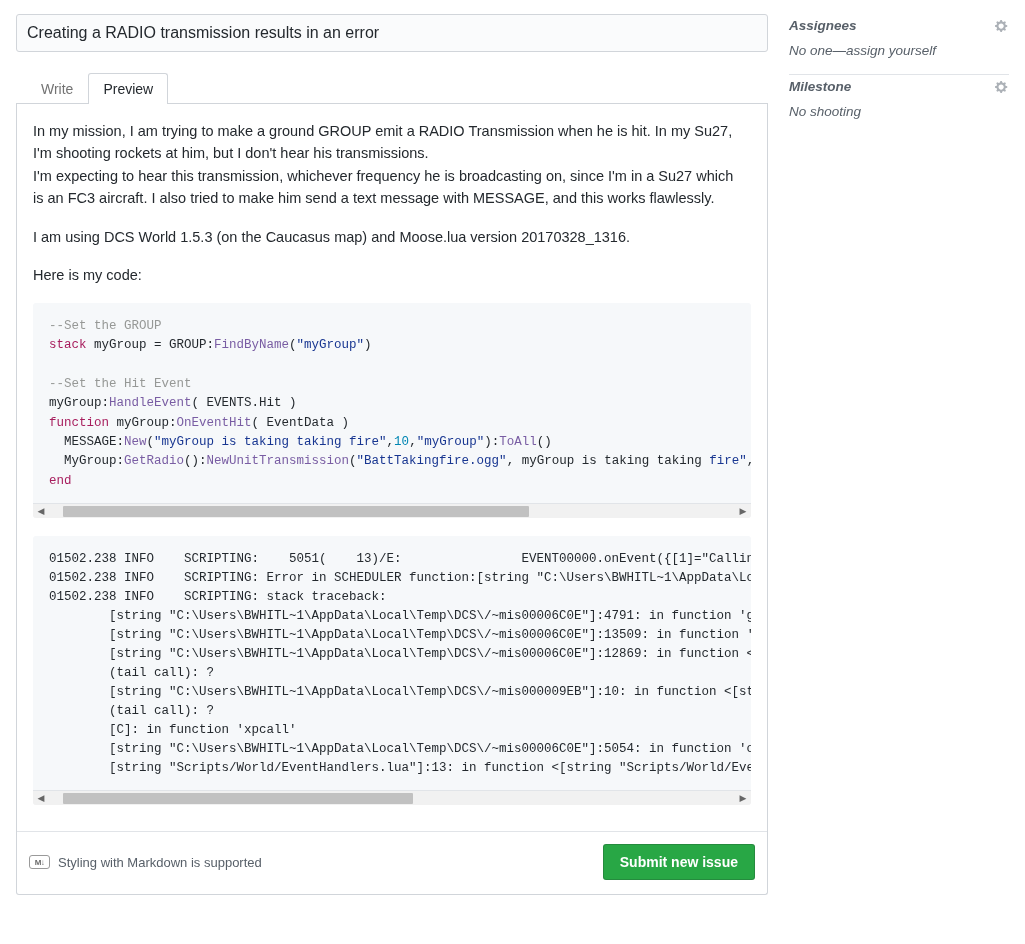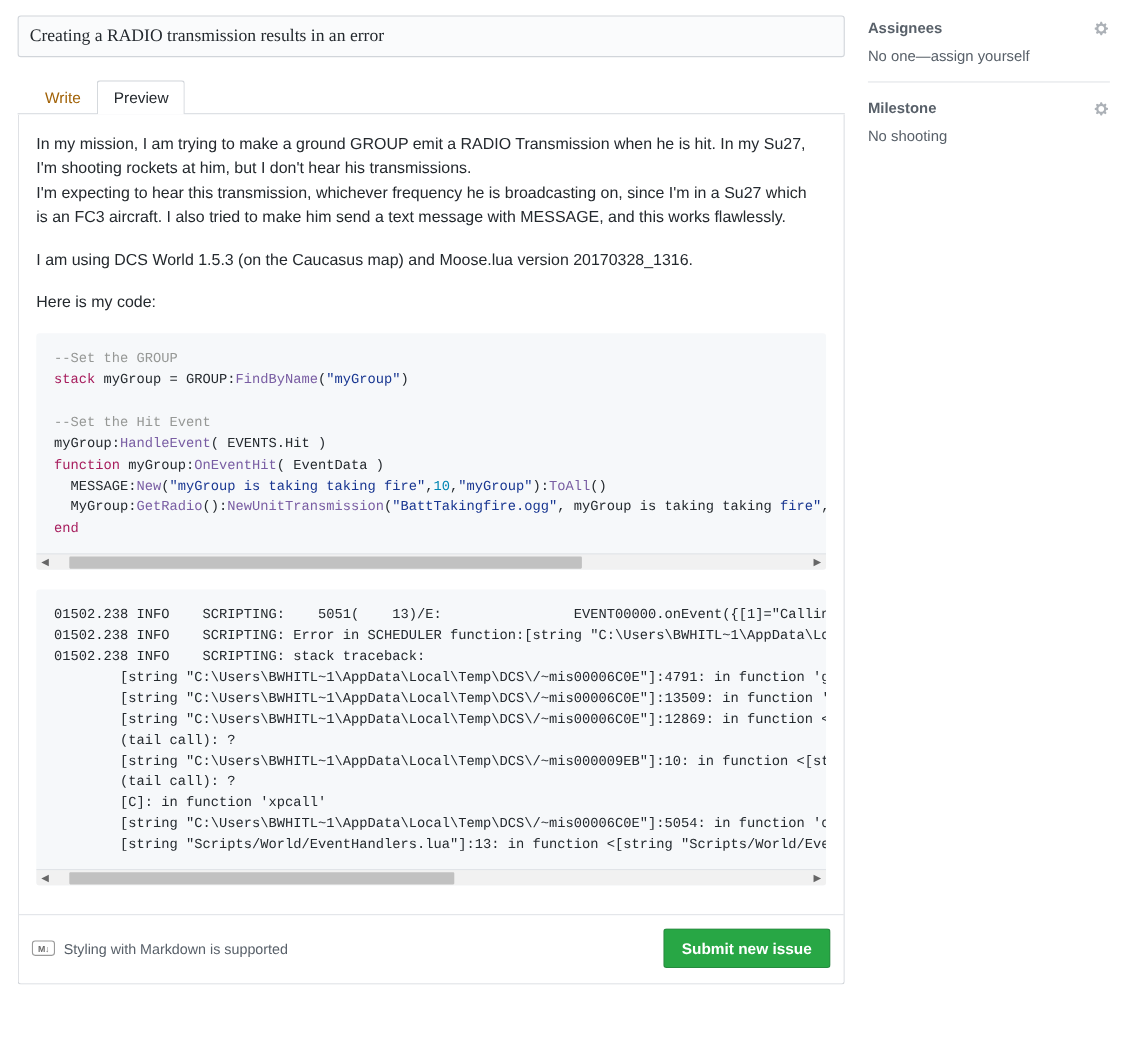--- a/index.html
+++ b/index.html
@@ -34,7 +34,7 @@
     padding: 6px 10px;
     font-size: 16px;
     color: #24292e;
-    font-family: Liberation Serif, serif;
+    font-family: Liberation Sans, sans-serif;
     outline: none;
   }
   .tabs-row {

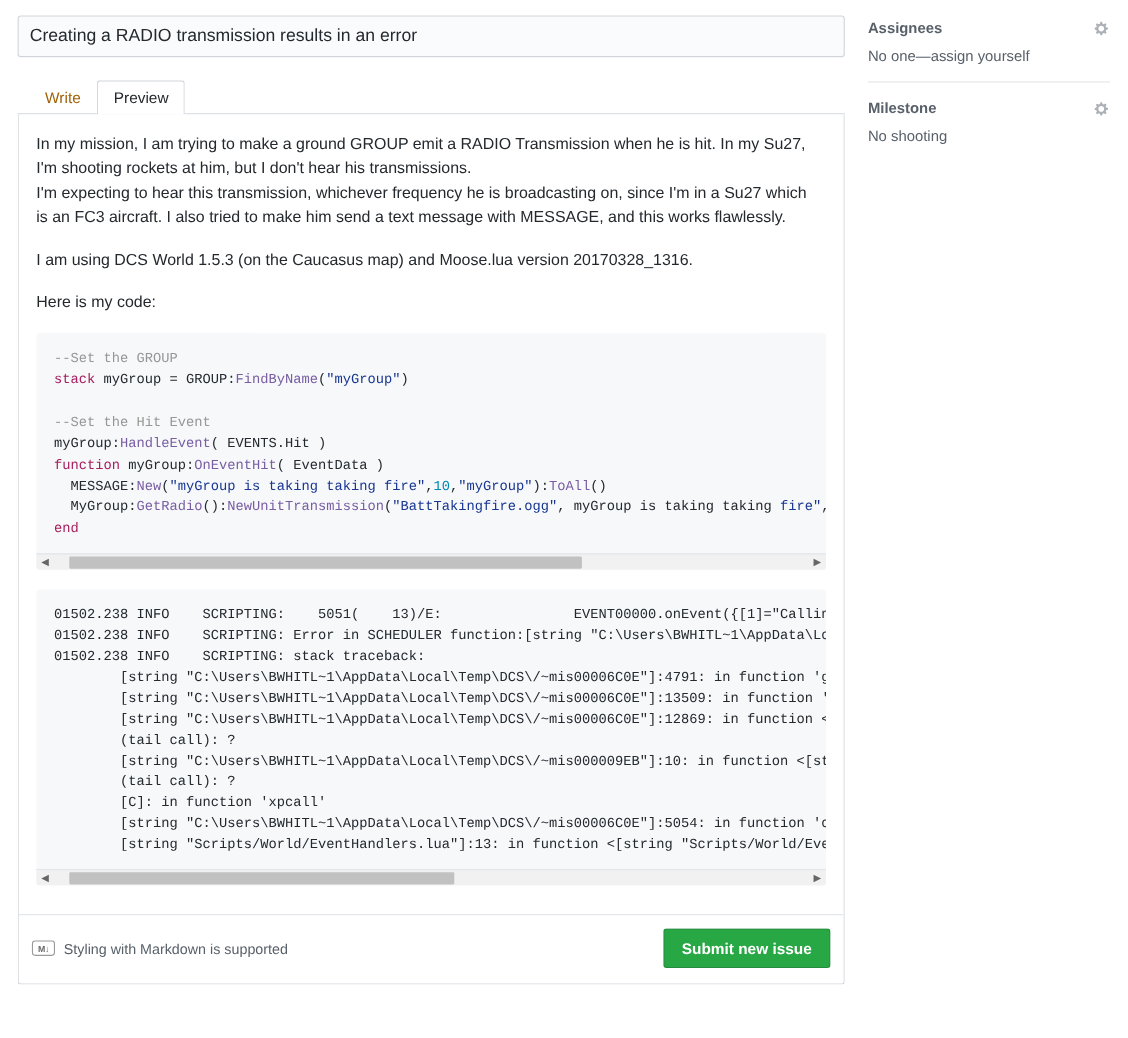--- a/index.html
+++ b/index.html
@@ -189,7 +189,7 @@
   .sb-section {
     border-bottom: 1px solid #e1e4e8;
     padding: 0 0 12px 0;
-    margin-bottom: 12px;
+    font-style: italic;
   }
   .sb-section:last-child { border-bottom: none; }
   .sb-head {

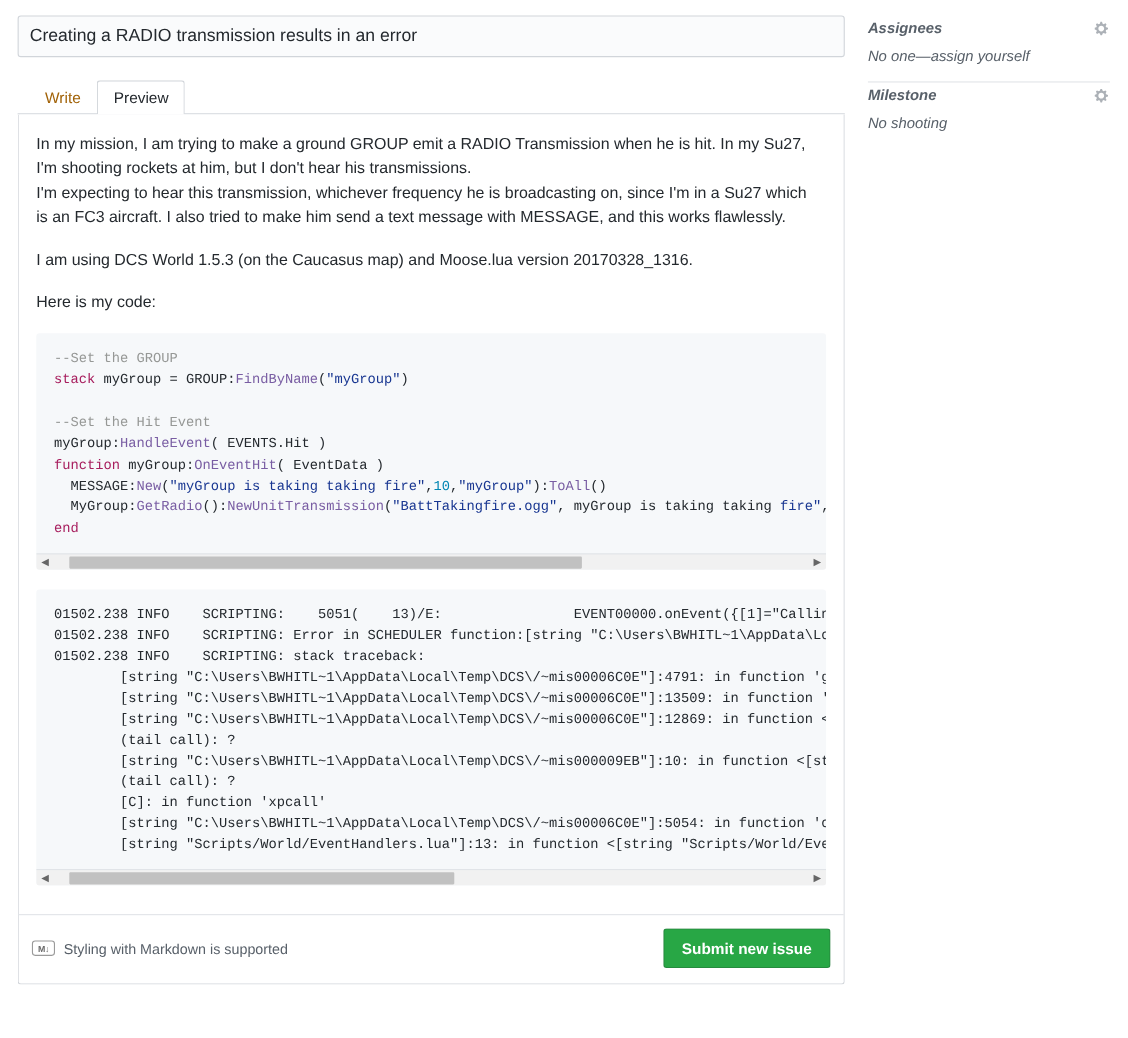--- a/index.html
+++ b/index.html
@@ -48,7 +48,7 @@
   .tab {
     padding: 7px 14px 7px;
     font-size: 14px;
-    color: #a16207;
+    color: #737373;
     border: 1px solid transparent;
     border-bottom: none;
     border-radius: 3px 3px 0 0;

